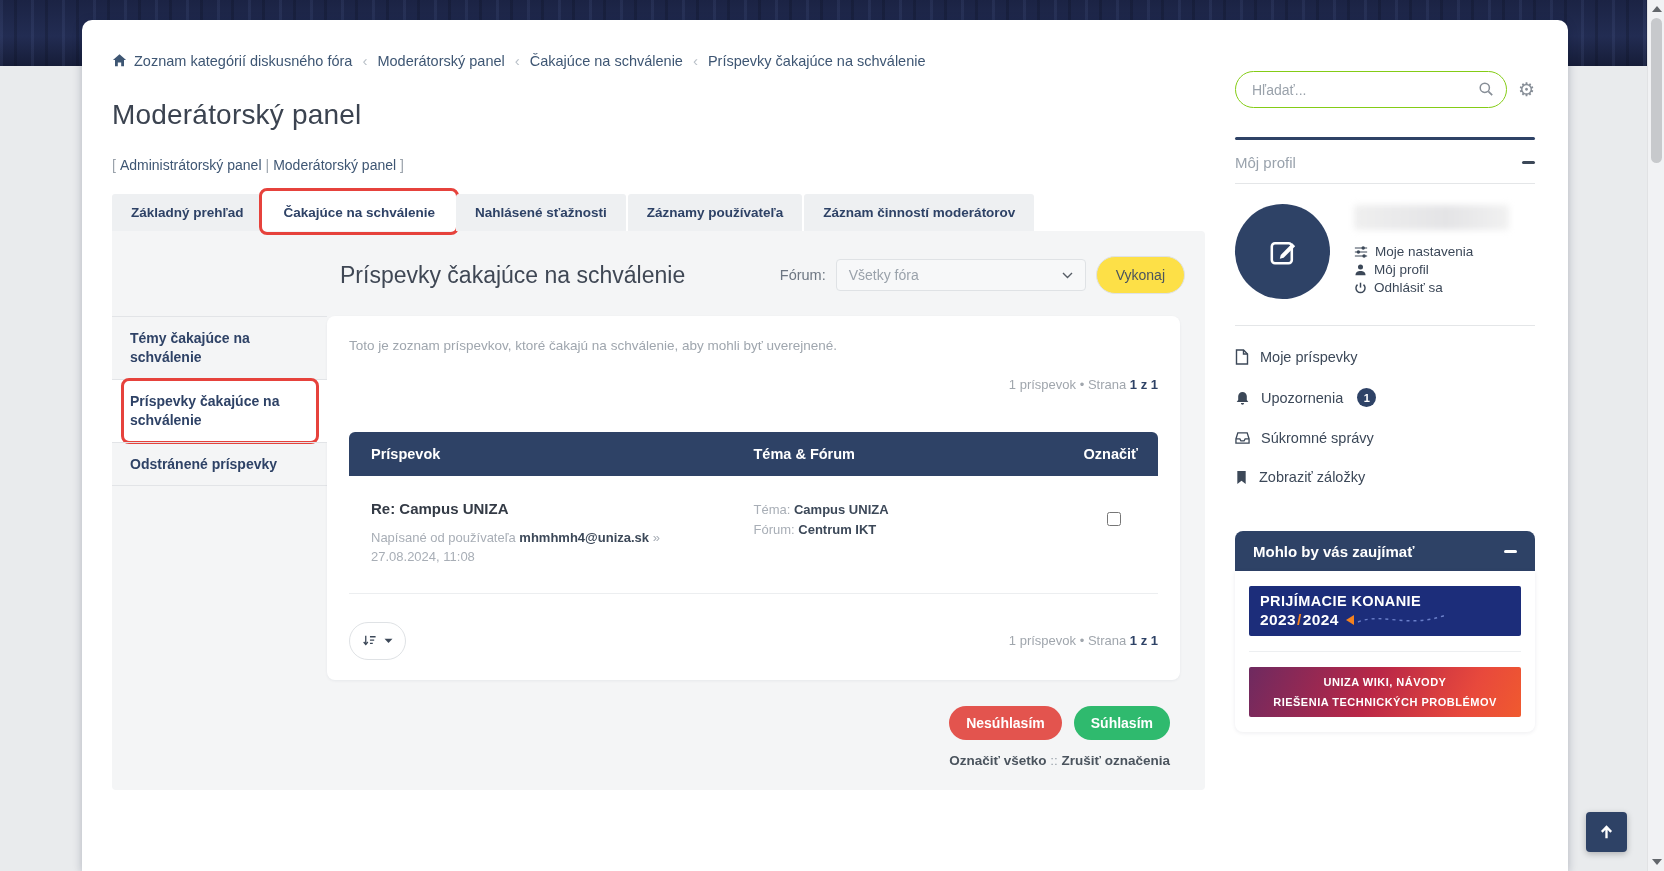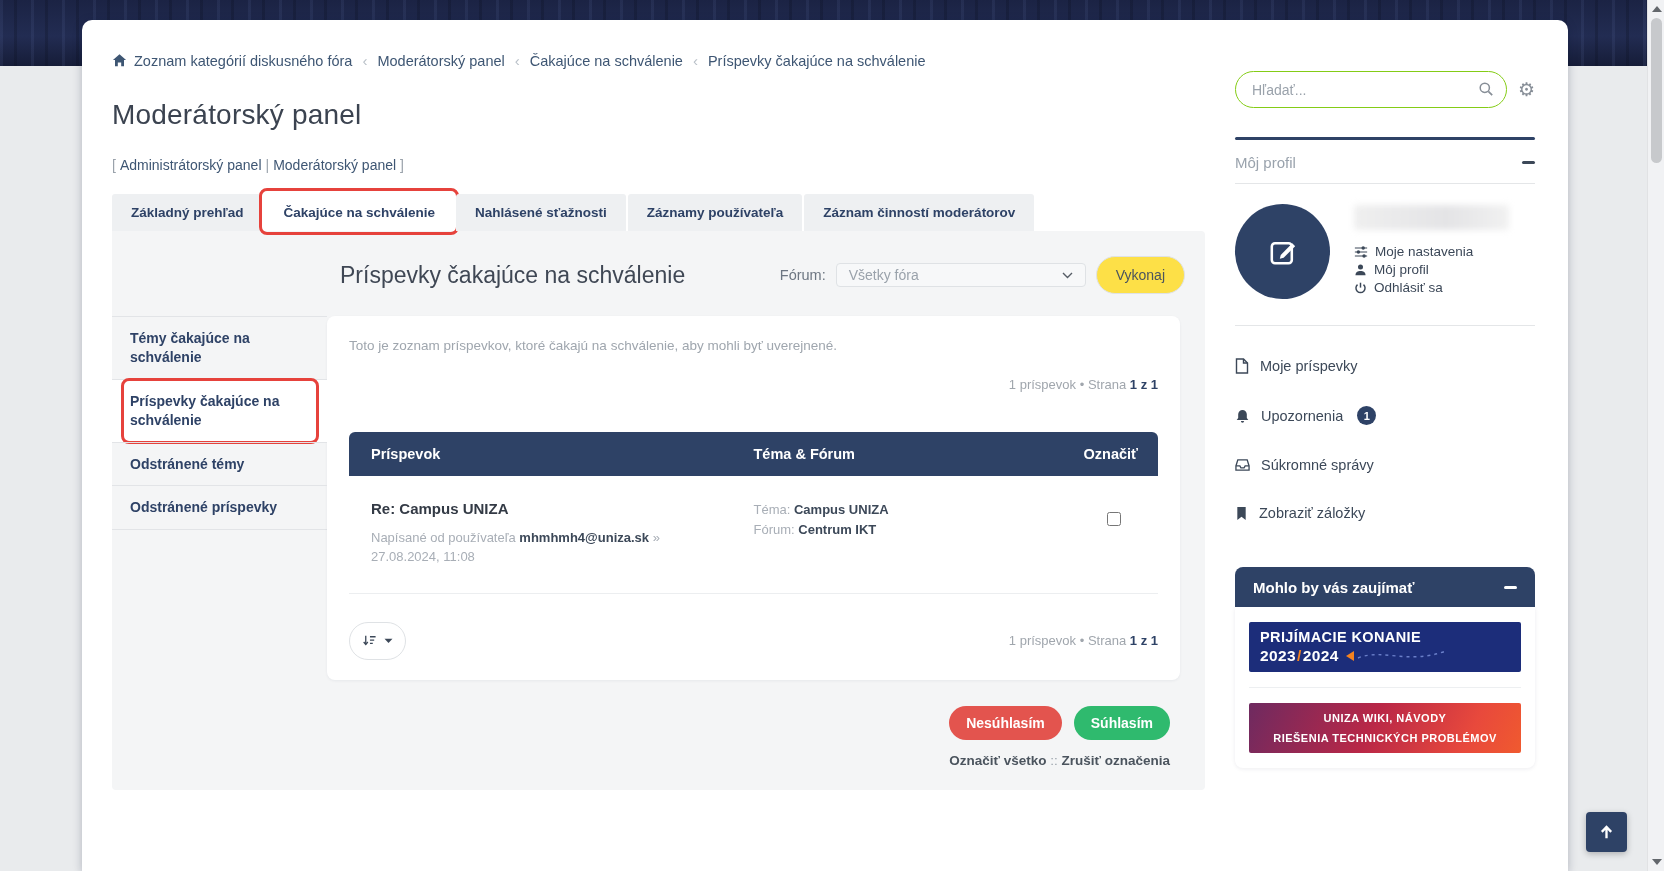--- a/index.html
+++ b/index.html
@@ -51,7 +51,7 @@
   .panel-heading { margin-left:228px; font-size:23px; font-weight:500; color:#3f4754; }
   .panel-controls { margin-left:auto; display:flex; align-items:center; gap:10px; }
   .forum-label { font-size:14.5px; color:#6d7682; }
-  .forum-select { width:250px; height:24px; background:#f7f8f9; border:1px solid #dfe2e5; border-radius:4px;
+  .forum-select { width:250px; height:32px; background:#f7f8f9; border:1px solid #dfe2e5; border-radius:4px;
     display:flex; align-items:center; padding:0 12px; font-size:14px; color:#9aa2ab; cursor:pointer; }
   .forum-select .chev { margin-left:auto; display:inline-flex; }
   .btn-execute { height:38px; padding:0 19px; background:#fde047; border:1px solid #dfe2e5; border-radius:19px;

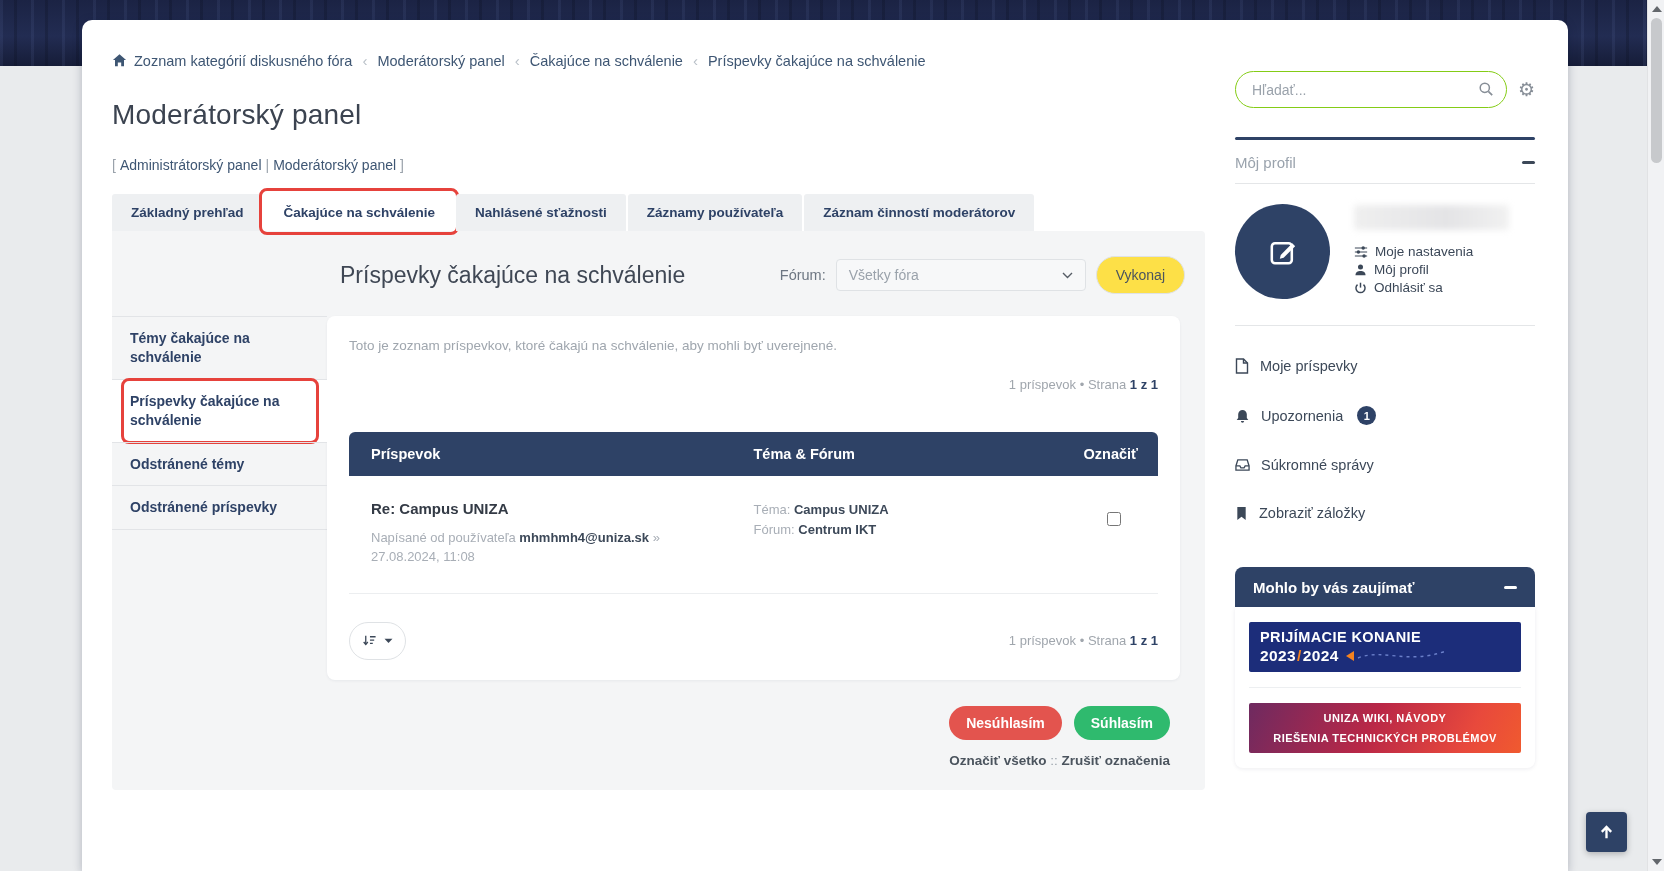--- a/index.html
+++ b/index.html
@@ -122,7 +122,7 @@
   .profile-link { display:flex; align-items:center; gap:7px; font-size:13.5px; color:#3c4858; cursor:pointer; margin:3px 0; text-decoration:none; }
 
   .side-links { margin-top:17px; }
-  .side-link { display:flex; align-items:center; gap:11px; font-size:14.5px; color:#3c4858; cursor:pointer; margin:32px 0; text-decoration:none; }
+  .side-link { display:flex; align-items:center; gap:11px; font-size:14.5px; color:#3c4858; cursor:pointer; margin:23px 0; text-decoration:none; }
   .notif-badge { margin-left:3px; width:19px; height:19px; border-radius:50%; background:#2e4266; color:#fff;
     font-size:11px; font-weight:700; display:inline-flex; align-items:center; justify-content:center; }
 

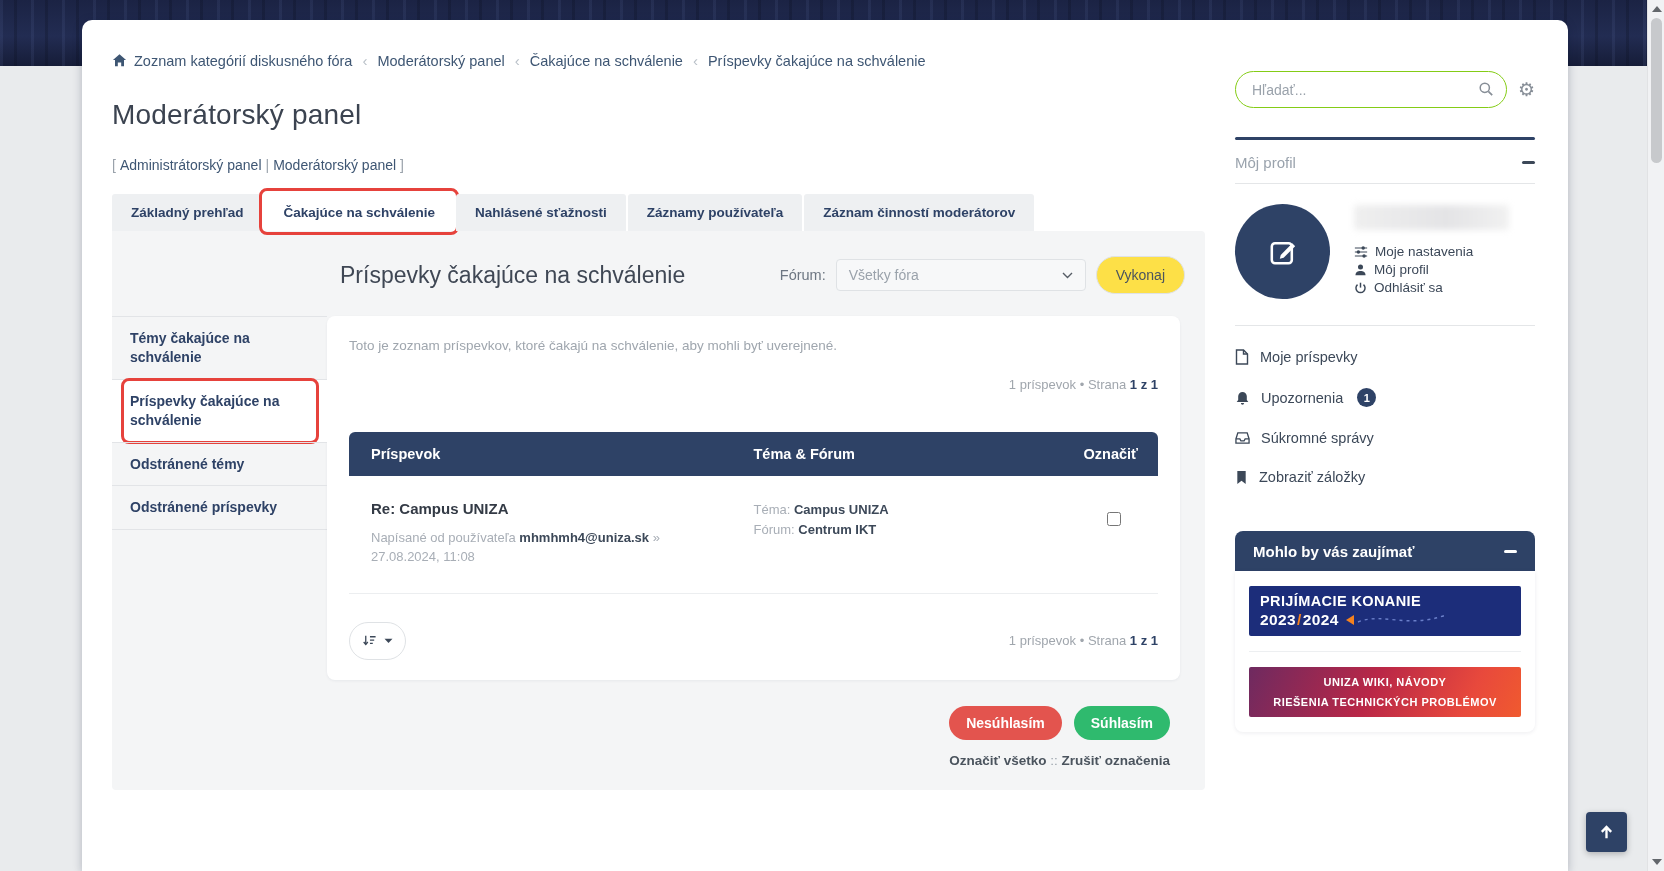--- a/index.html
+++ b/index.html
@@ -221,7 +221,6 @@
           <div class="subnav">
             <div class="subnav-item">Témy čakajúce na schválenie</div>
             <div class="subnav-item active">Príspevky čakajúce na schválenie</div>
-            <div class="subnav-item">Odstránené témy</div>
             <div class="subnav-item">Odstránené príspevky</div>
           </div>
 

